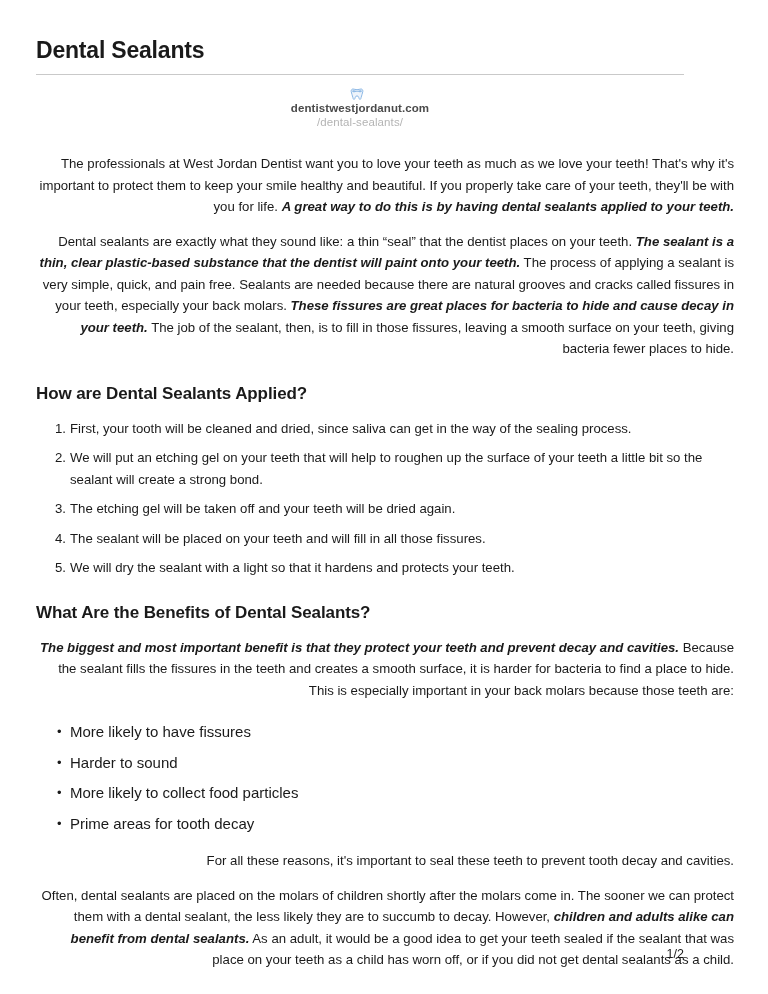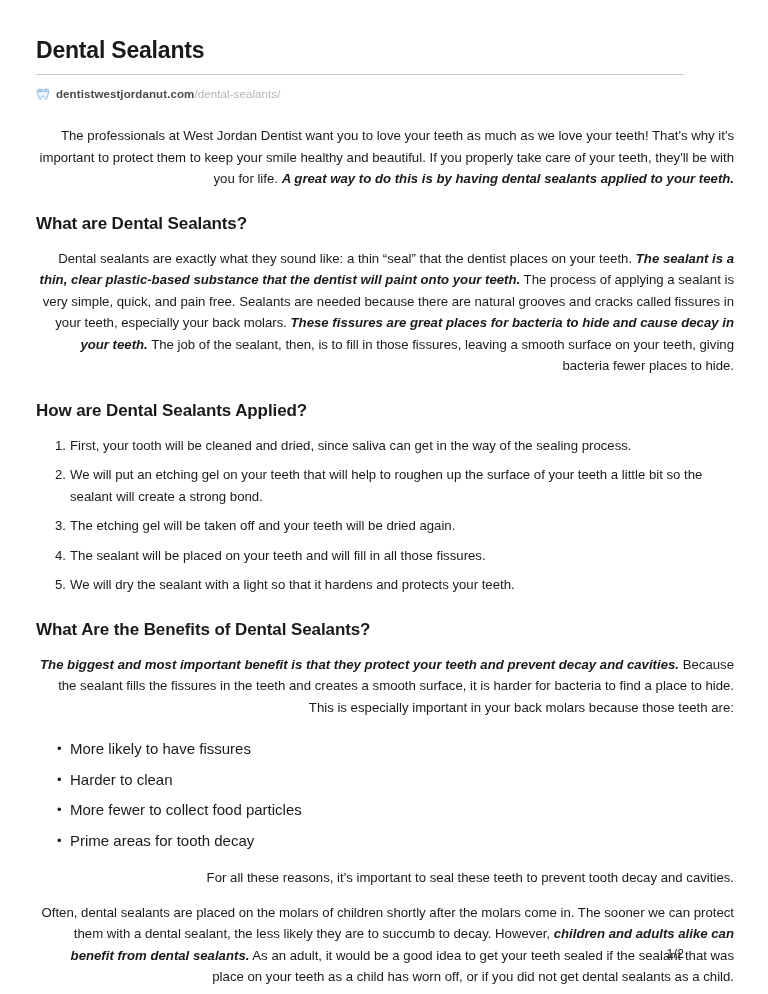--- a/index.html
+++ b/index.html
@@ -46,6 +46,7 @@
     line-height: 14px;
     margin: 12px 0 24px 0;
     white-space: nowrap;
+    flex-direction: column;
   }
   .favicon {
     width: 14px;

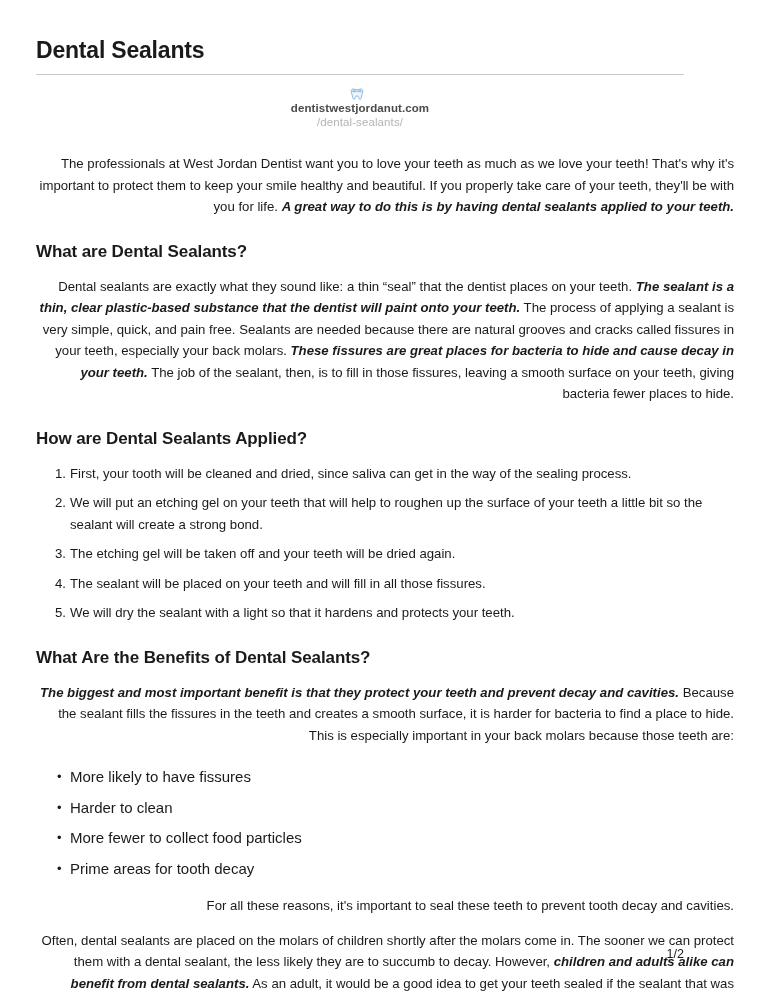--- a/index.html
+++ b/index.html
@@ -175,7 +175,6 @@
 
     <p class="body-para"><span>The professionals at West Jordan Dentist want you to love your teeth as much as we love your teeth! That's why it's important to protect them to keep your smile healthy and beautiful. If you properly take care of your teeth, they'll be with you for life. </span><b class="em-bold">A great way to do this is by having dental sealants applied to your teeth.</b></p>
 
-    <h2 class="section-heading">What are Dental Sealants?</h2>
     <p class="body-para"><span>Dental sealants are exactly what they sound like: a thin “seal” that the dentist places on your teeth. </span><b class="em-bold">The sealant is a thin, clear plastic-based substance that the dentist will paint onto your teeth.</b><span> The process of applying a sealant is very simple, quick, and pain free. Sealants are needed because there are natural grooves and cracks called fissures in your teeth, especially your back molars. </span><b class="em-bold">These fissures are great places for bacteria to hide and cause decay in your teeth.</b><span> The job of the sealant, then, is to fill in those fissures, leaving a smooth surface on your teeth, giving bacteria fewer places to hide.</span></p>
 
     <h2 class="section-heading">How are Dental Sealants Applied?</h2>

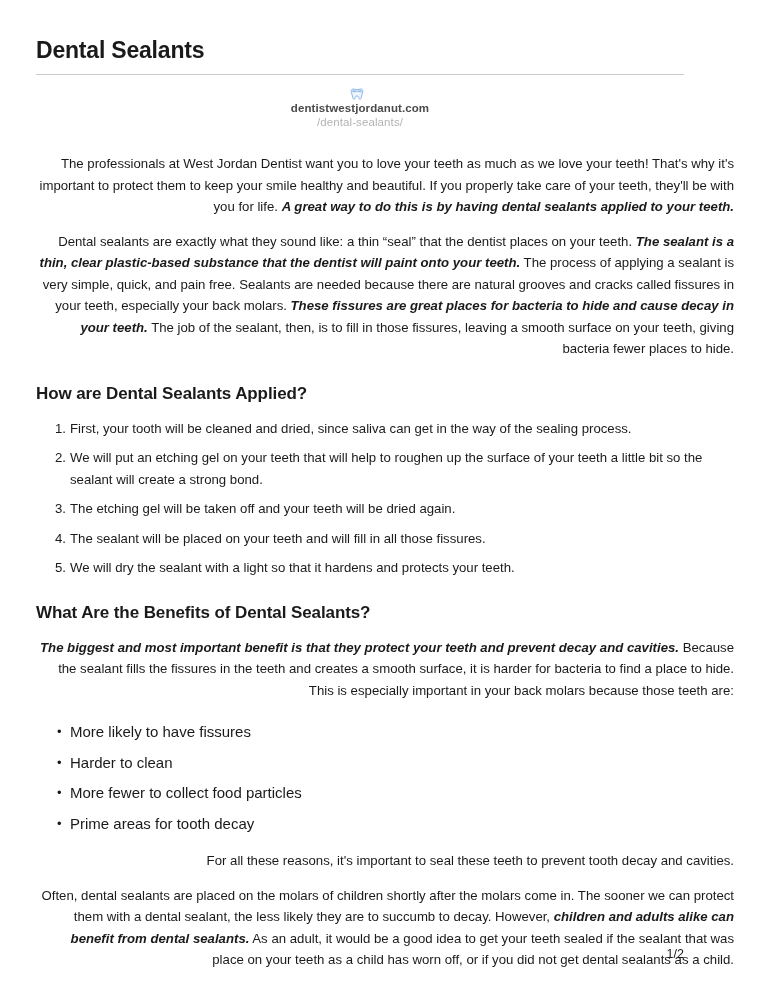--- a/index.html
+++ b/index.html
@@ -191,7 +191,7 @@
     <div class="spacer-sm"></div>
     <ul class="bullet-list">
       <li>More likely to have fissures</li>
-      <li>Harder to clean</li>
+      <li>Harder to sound</li>
       <li>More fewer to collect food particles</li>
       <li>Prime areas for tooth decay</li>
     </ul>

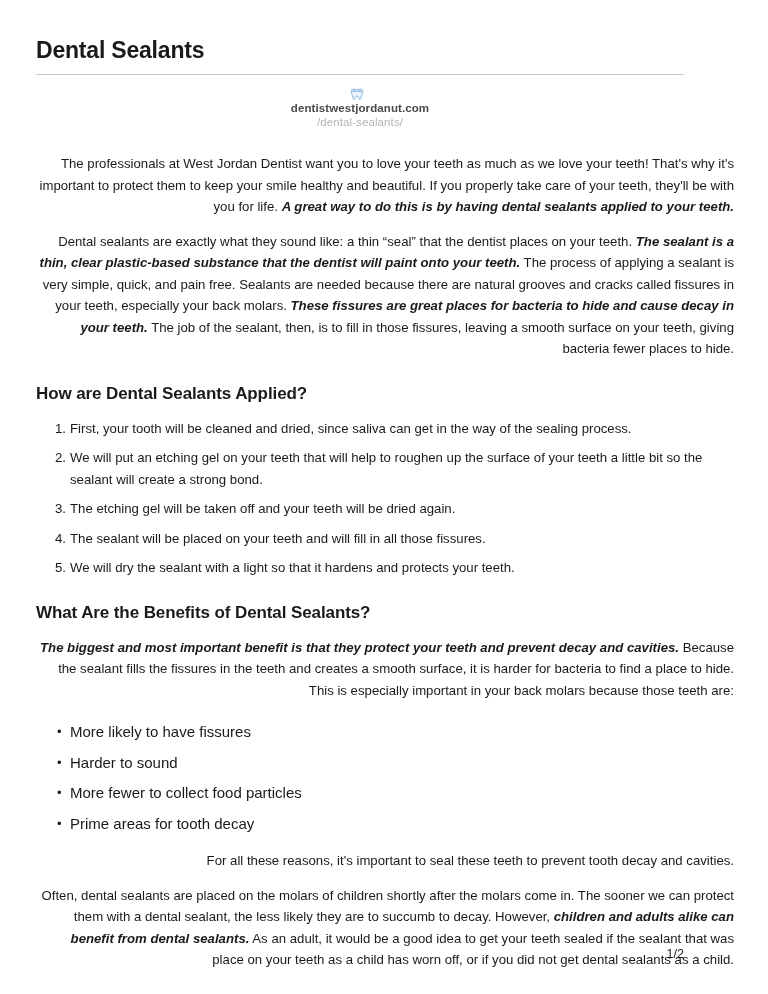--- a/index.html
+++ b/index.html
@@ -192,7 +192,7 @@
     <ul class="bullet-list">
       <li>More likely to have fissures</li>
       <li>Harder to sound</li>
-      <li>More fewer to collect food particles</li>
+      <li>More likely to collect food particles</li>
       <li>Prime areas for tooth decay</li>
     </ul>
     <p class="body-para">For all these reasons, it's important to seal these teeth to prevent tooth decay and cavities.</p>

